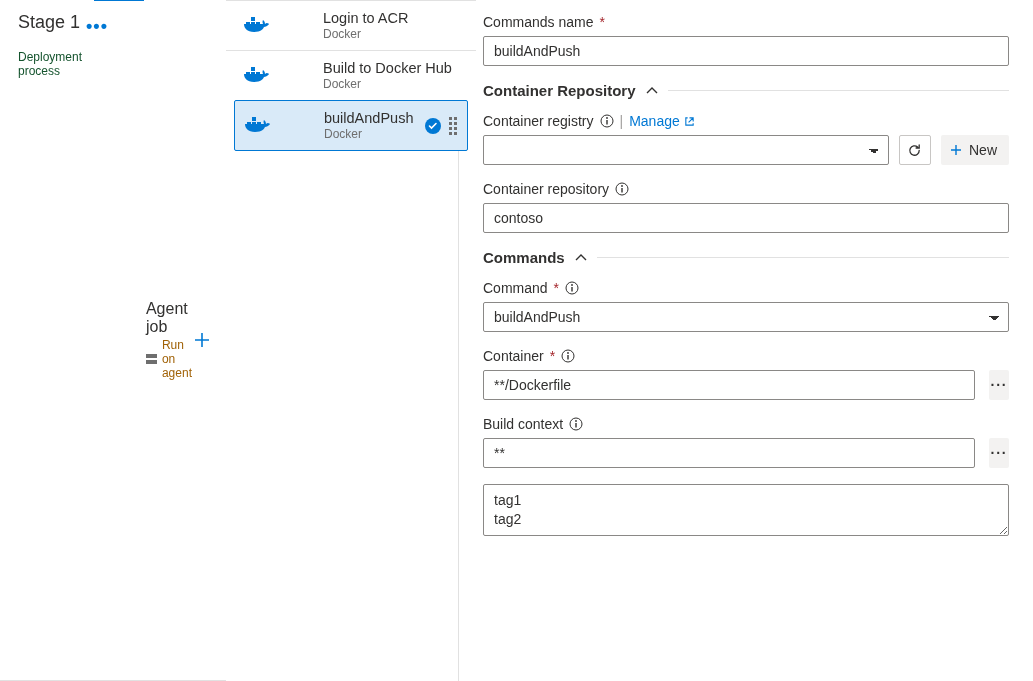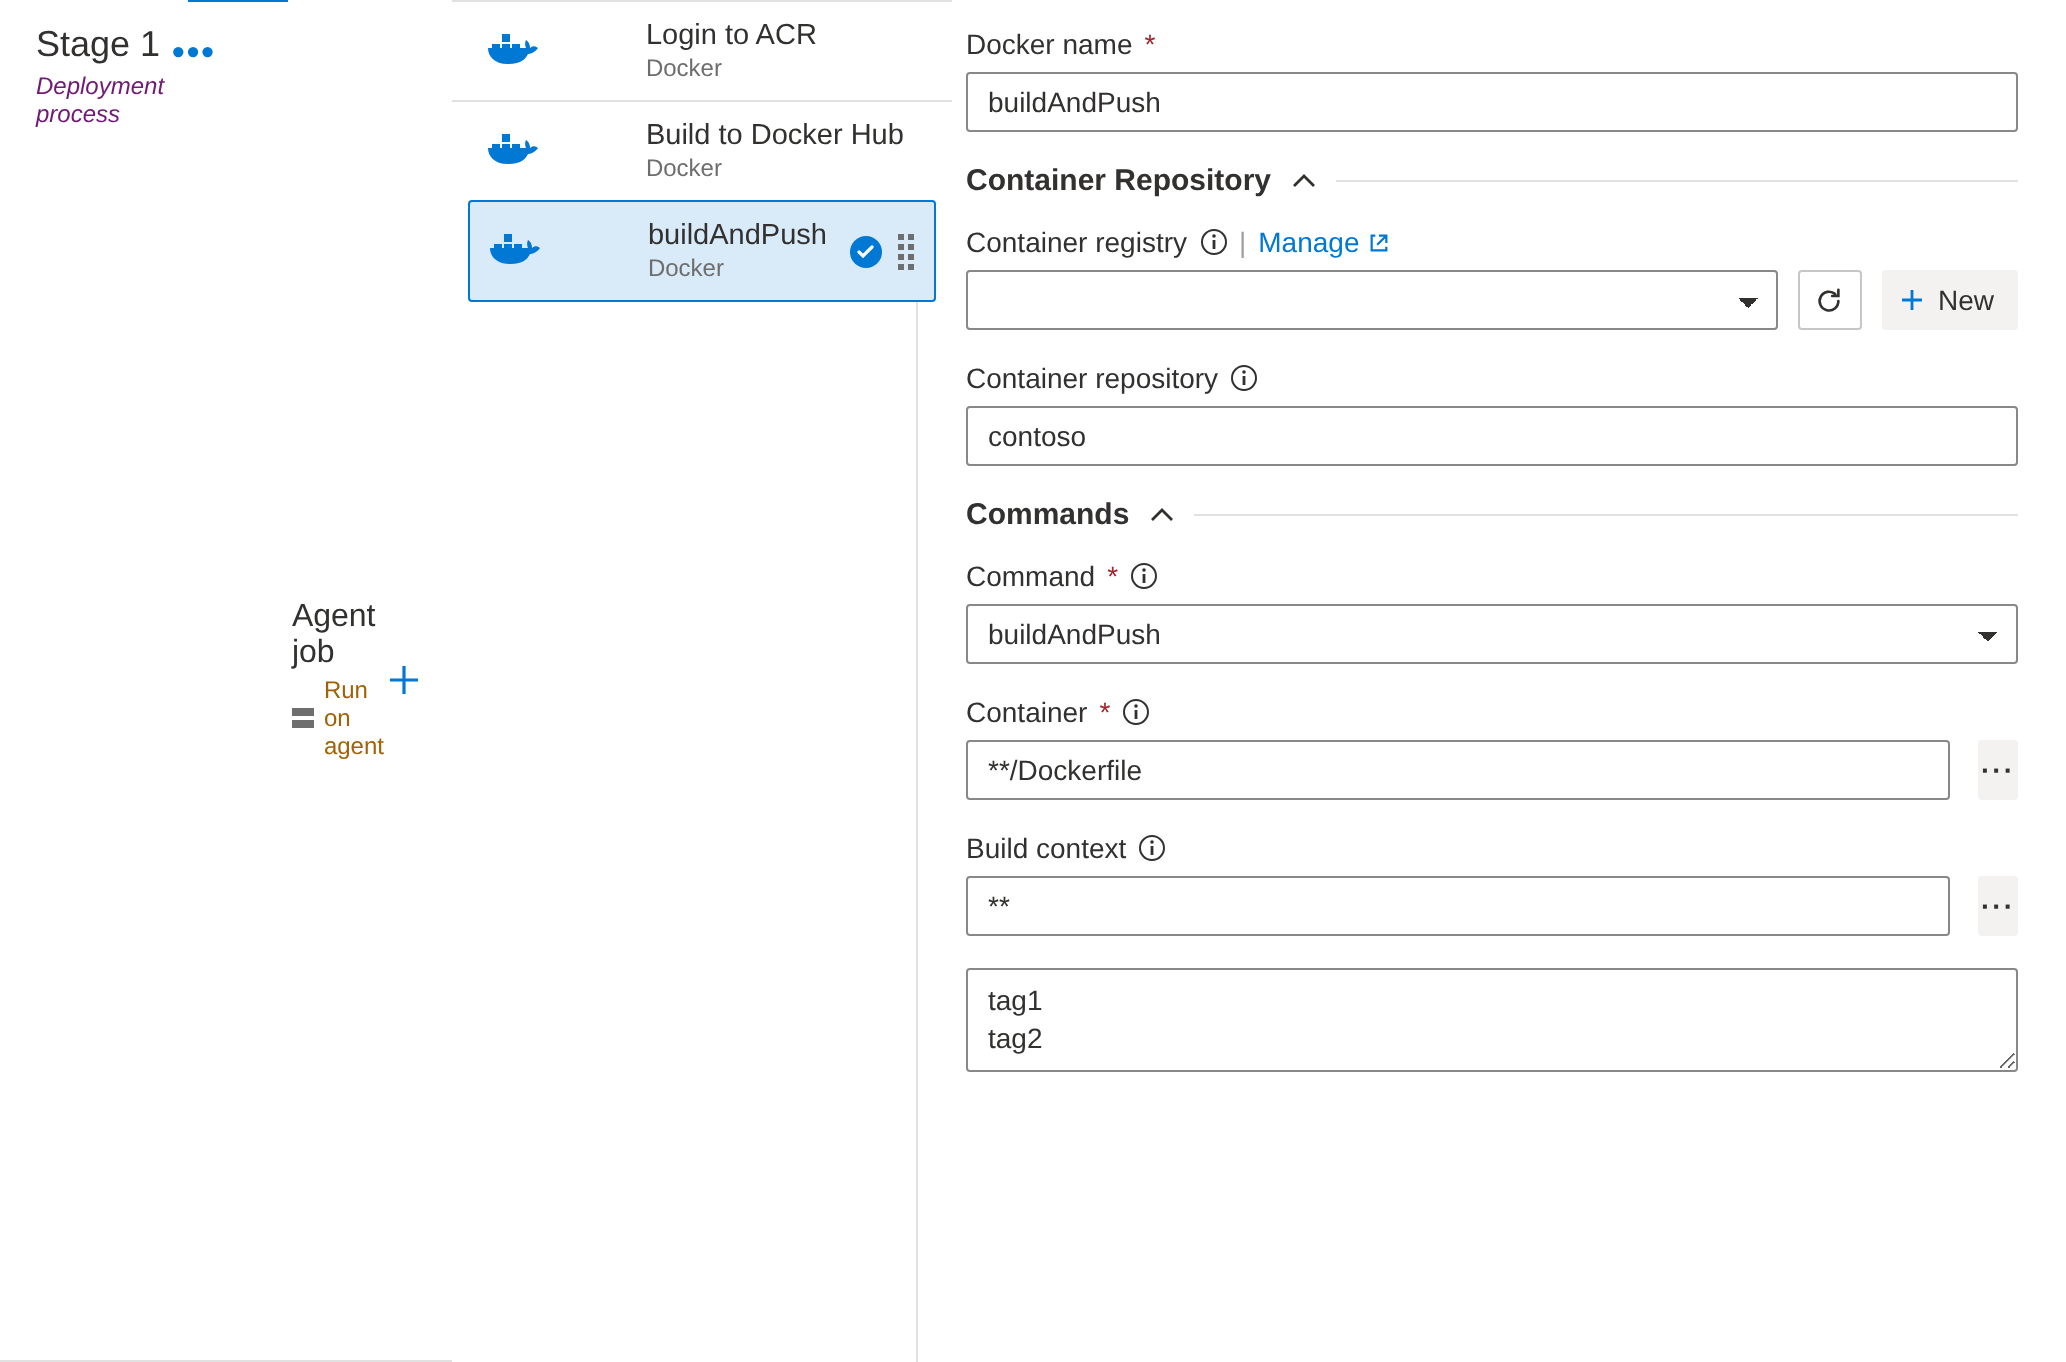--- a/index.html
+++ b/index.html
@@ -319,7 +319,7 @@
 
   <div class="field-row">
     <div class="field-label">
-      <span>Docker name</span>
+      <span>Commands name</span>
       <span class="req">*</span>
     </div>
     <input class="text-input" value="buildAndPush" style="">

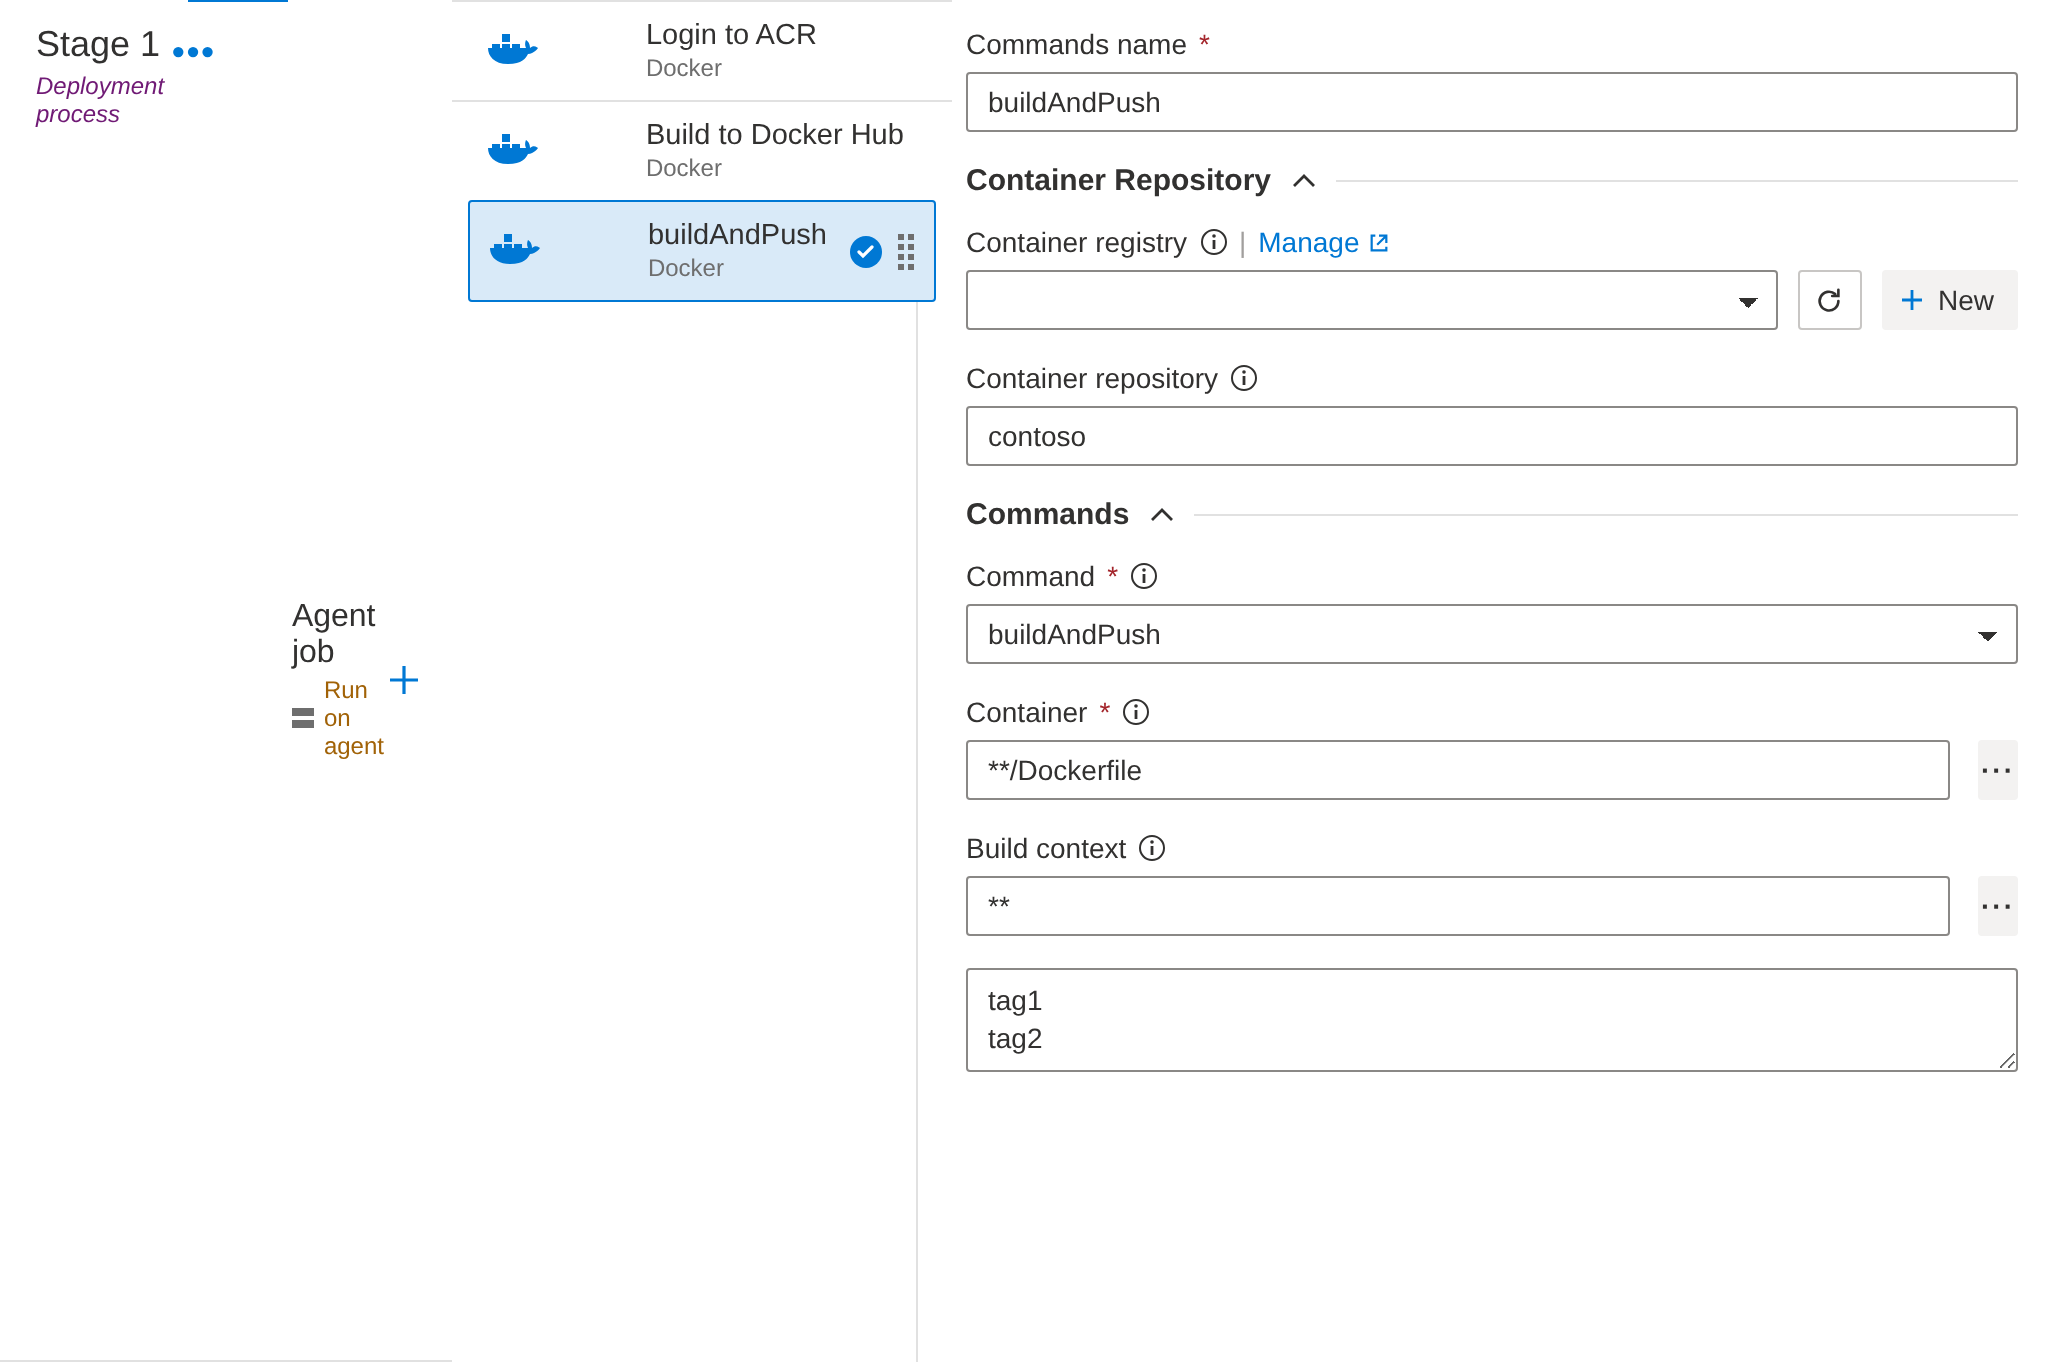--- a/index.html
+++ b/index.html
@@ -43,7 +43,7 @@
     font-size: 18px; font-weight: 400; color: #323130; line-height: 1.2;
   }
   .stage-header .sub {
-    font-size: 12px; color: #701a75; margin-top: 2px; font-style: italic;
+    font-size: 12px; color: #14532d; margin-top: 16px;
   }
   .more-dots {
     color: #0078d4; font-size: 18px; font-weight: 700; letter-spacing: 1px;

